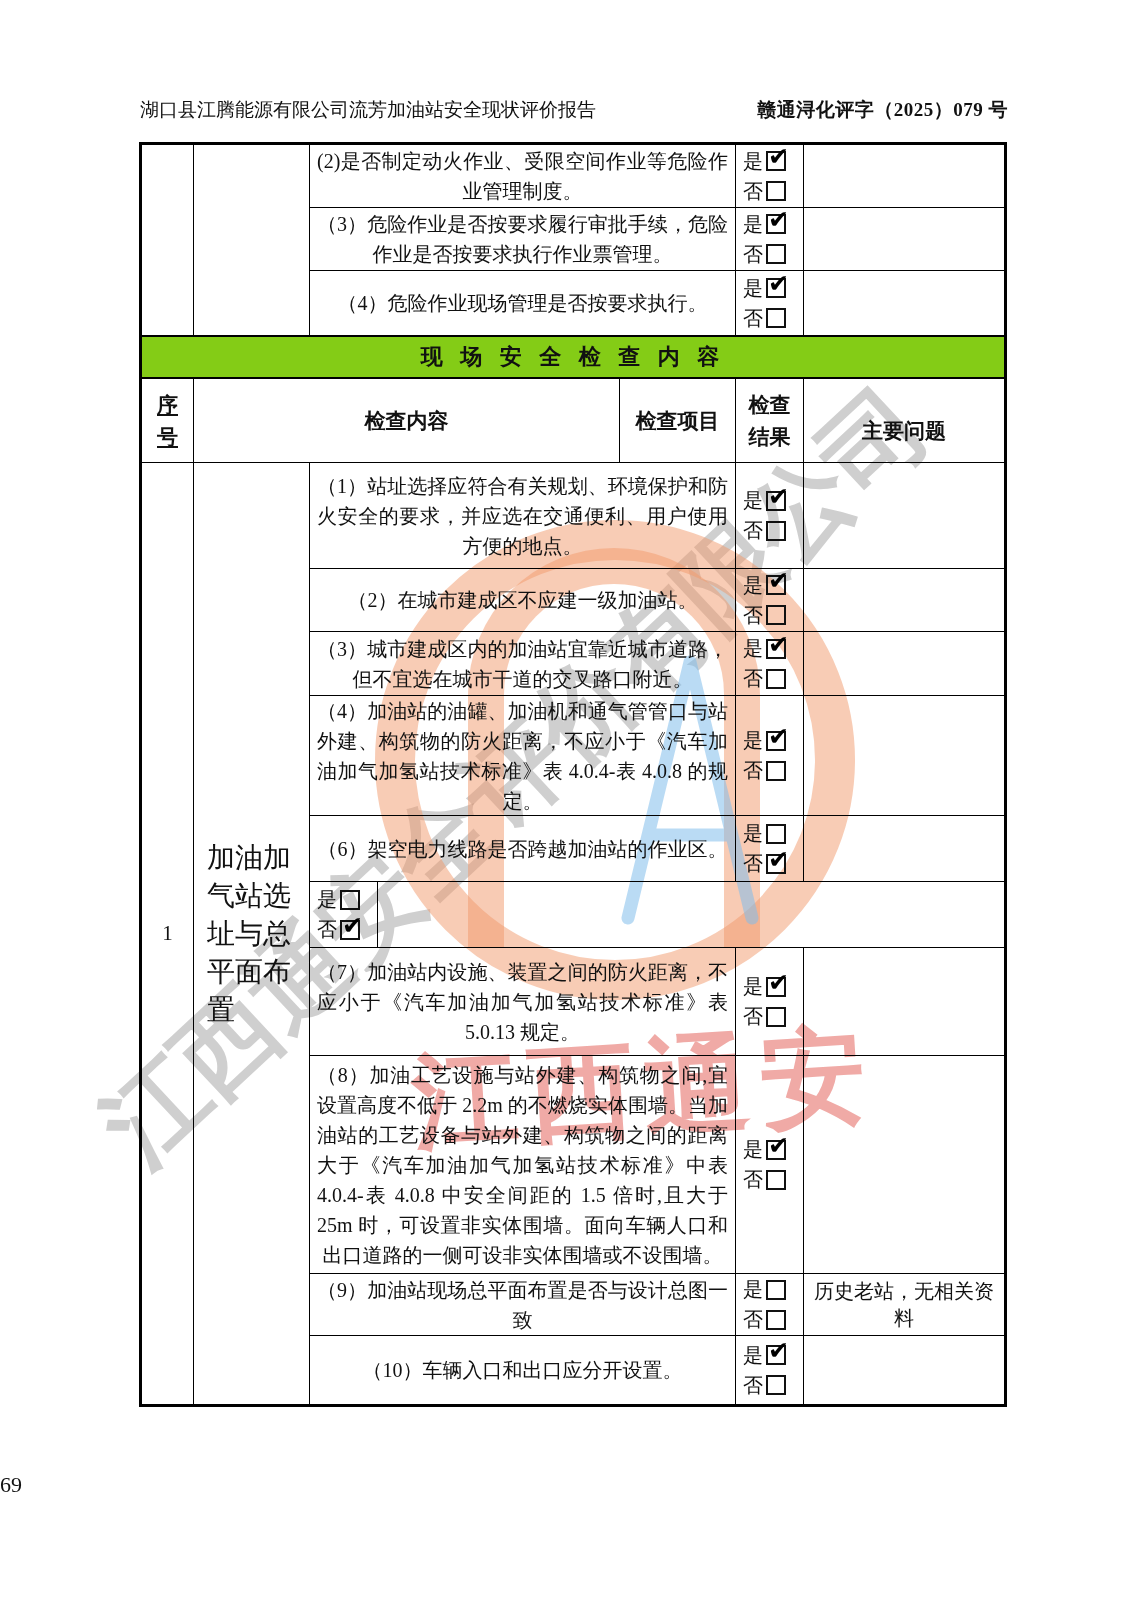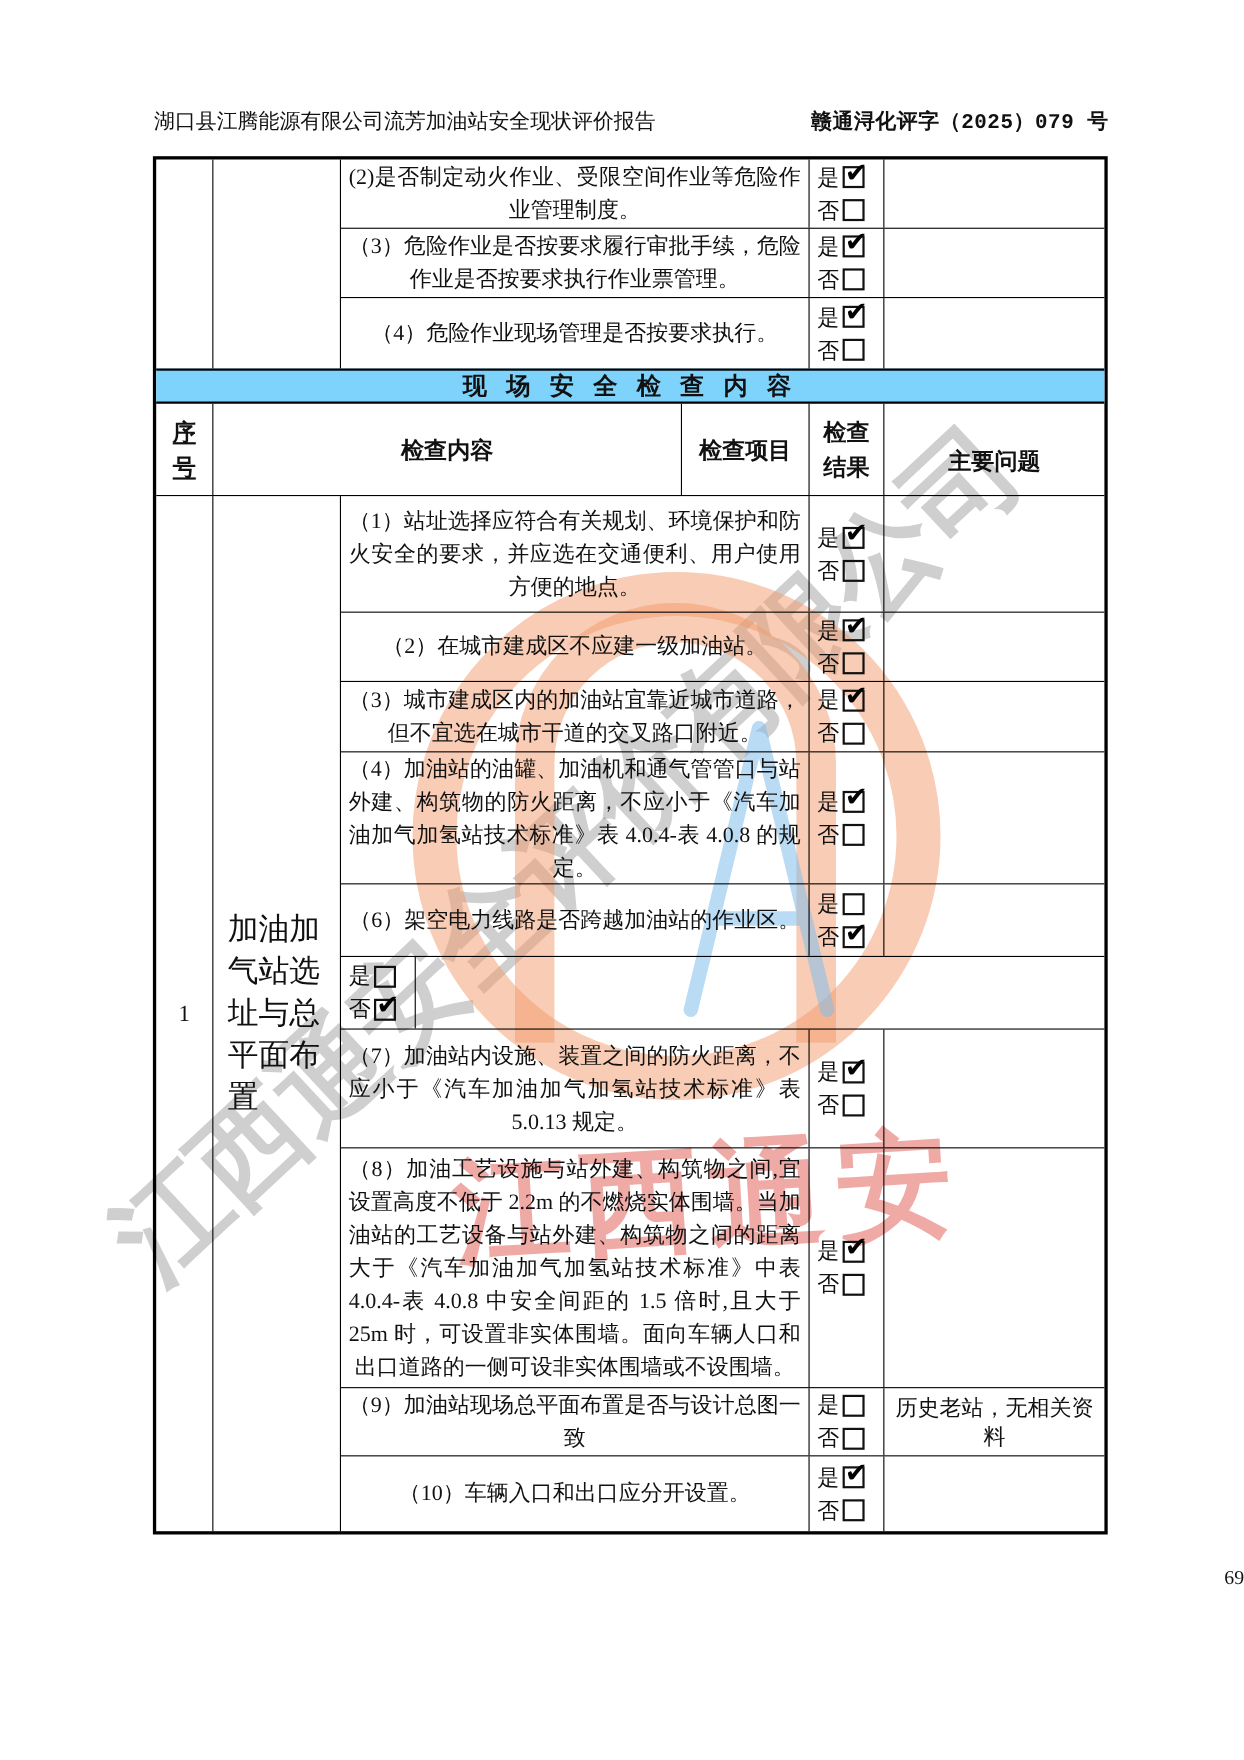--- a/index.html
+++ b/index.html
@@ -8,7 +8,7 @@
   
   .pg-header{position:absolute;left:140px;top:97px;width:868px;display:flex;
              justify-content:space-between;align-items:baseline;font-size:19px;z-index:3;gap:12px;}
-  .pg-header .right{font-weight:bold;letter-spacing:.5px;font-family:Liberation Mono, monospace;}
+  .pg-header .right{font-weight:bold;letter-spacing:.5px;}
   
   .wm{position:absolute;z-index:1;pointer-events:none;}
   .wm-graytext{left:158px;top:1075px;width:1500px;height:110px;line-height:110px;

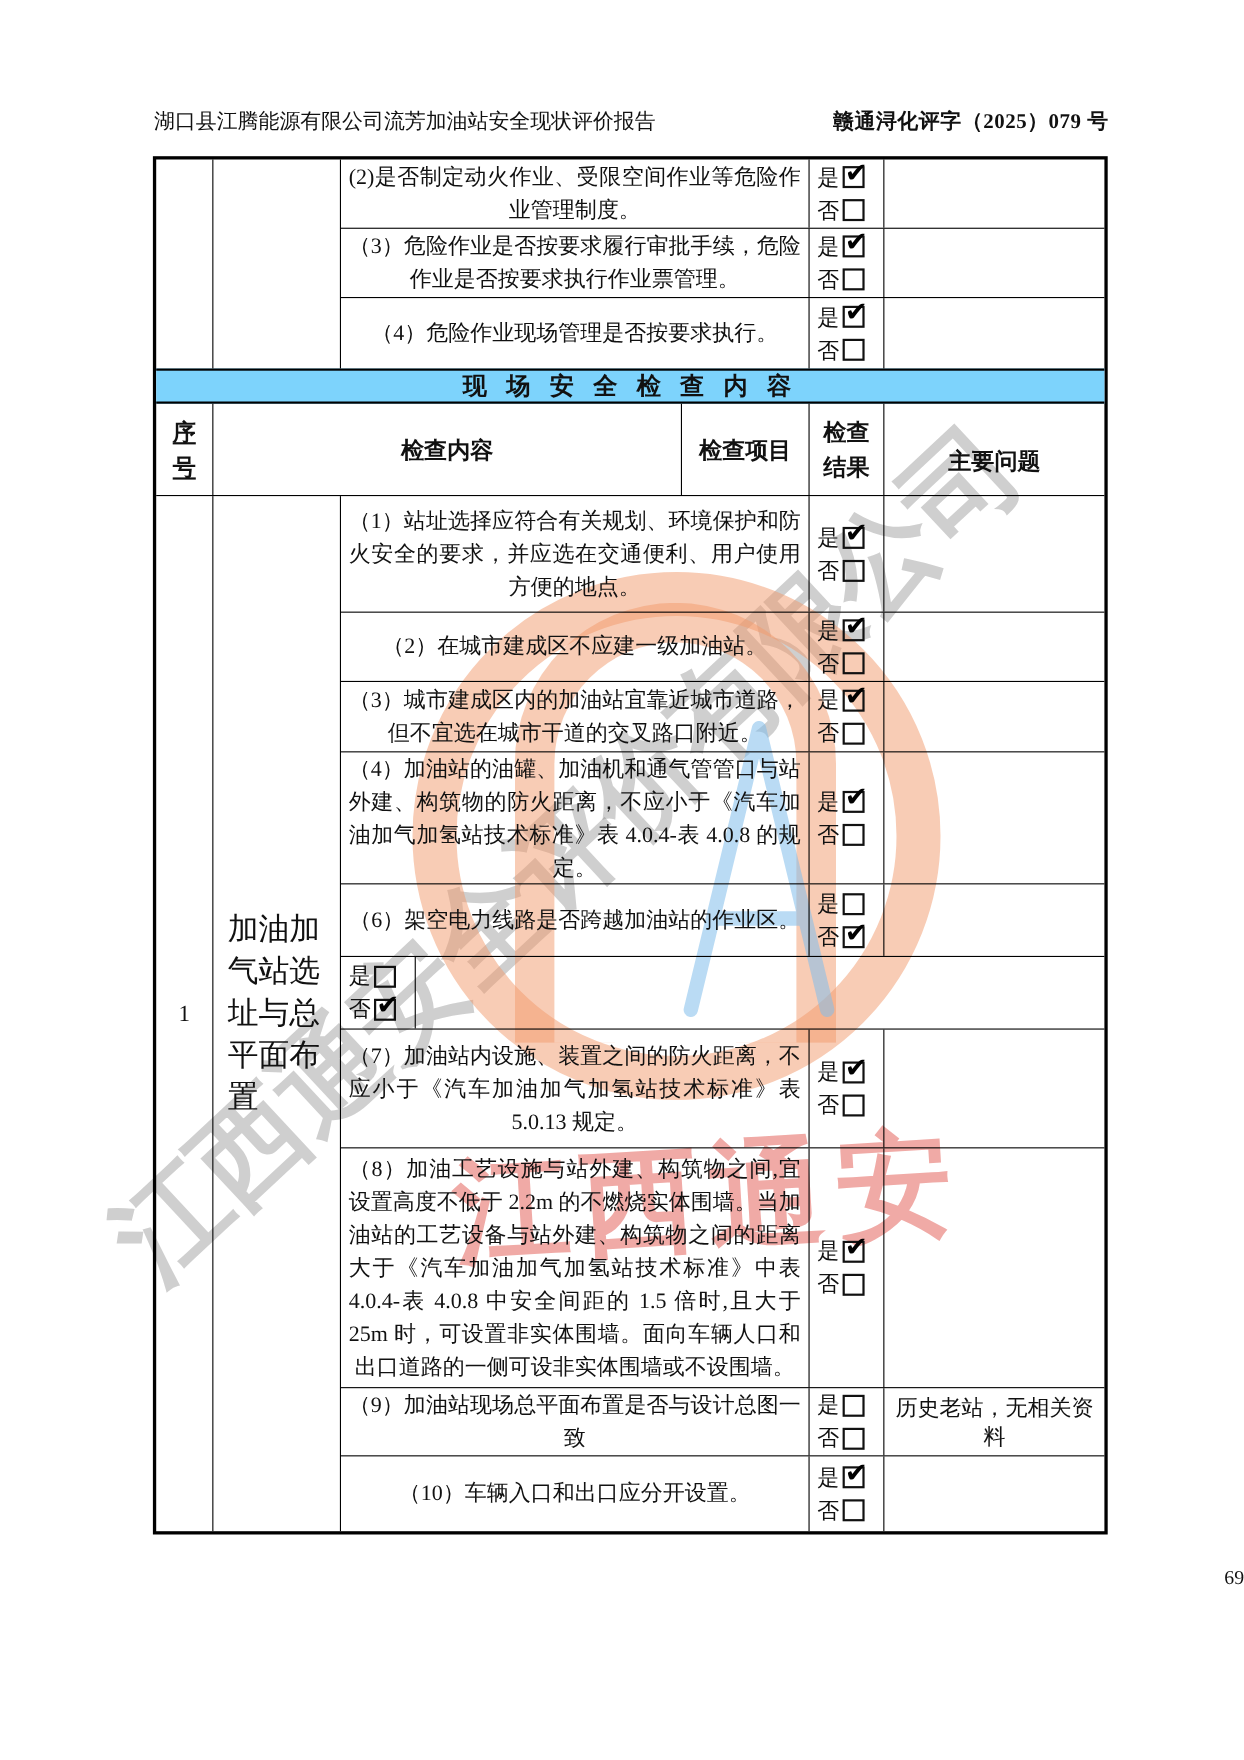--- a/index.html
+++ b/index.html
@@ -48,7 +48,7 @@
   .c-problem{flex:1;display:flex;align-items:center;justify-content:center;
              font-size:20px;text-align:center;padding:0 4px;}
   
-  .banner{height:32px;box-sizing:border-box;background:#7dd3fc;border-top:2px solid #000;
+  .banner{height:44px;box-sizing:border-box;background:#84cc16;border-top:2px solid #000;
           border-bottom:2px solid #000;display:flex;align-items:center;justify-content:center;
           font-size:22px;font-weight:bold;letter-spacing:6px;}
   

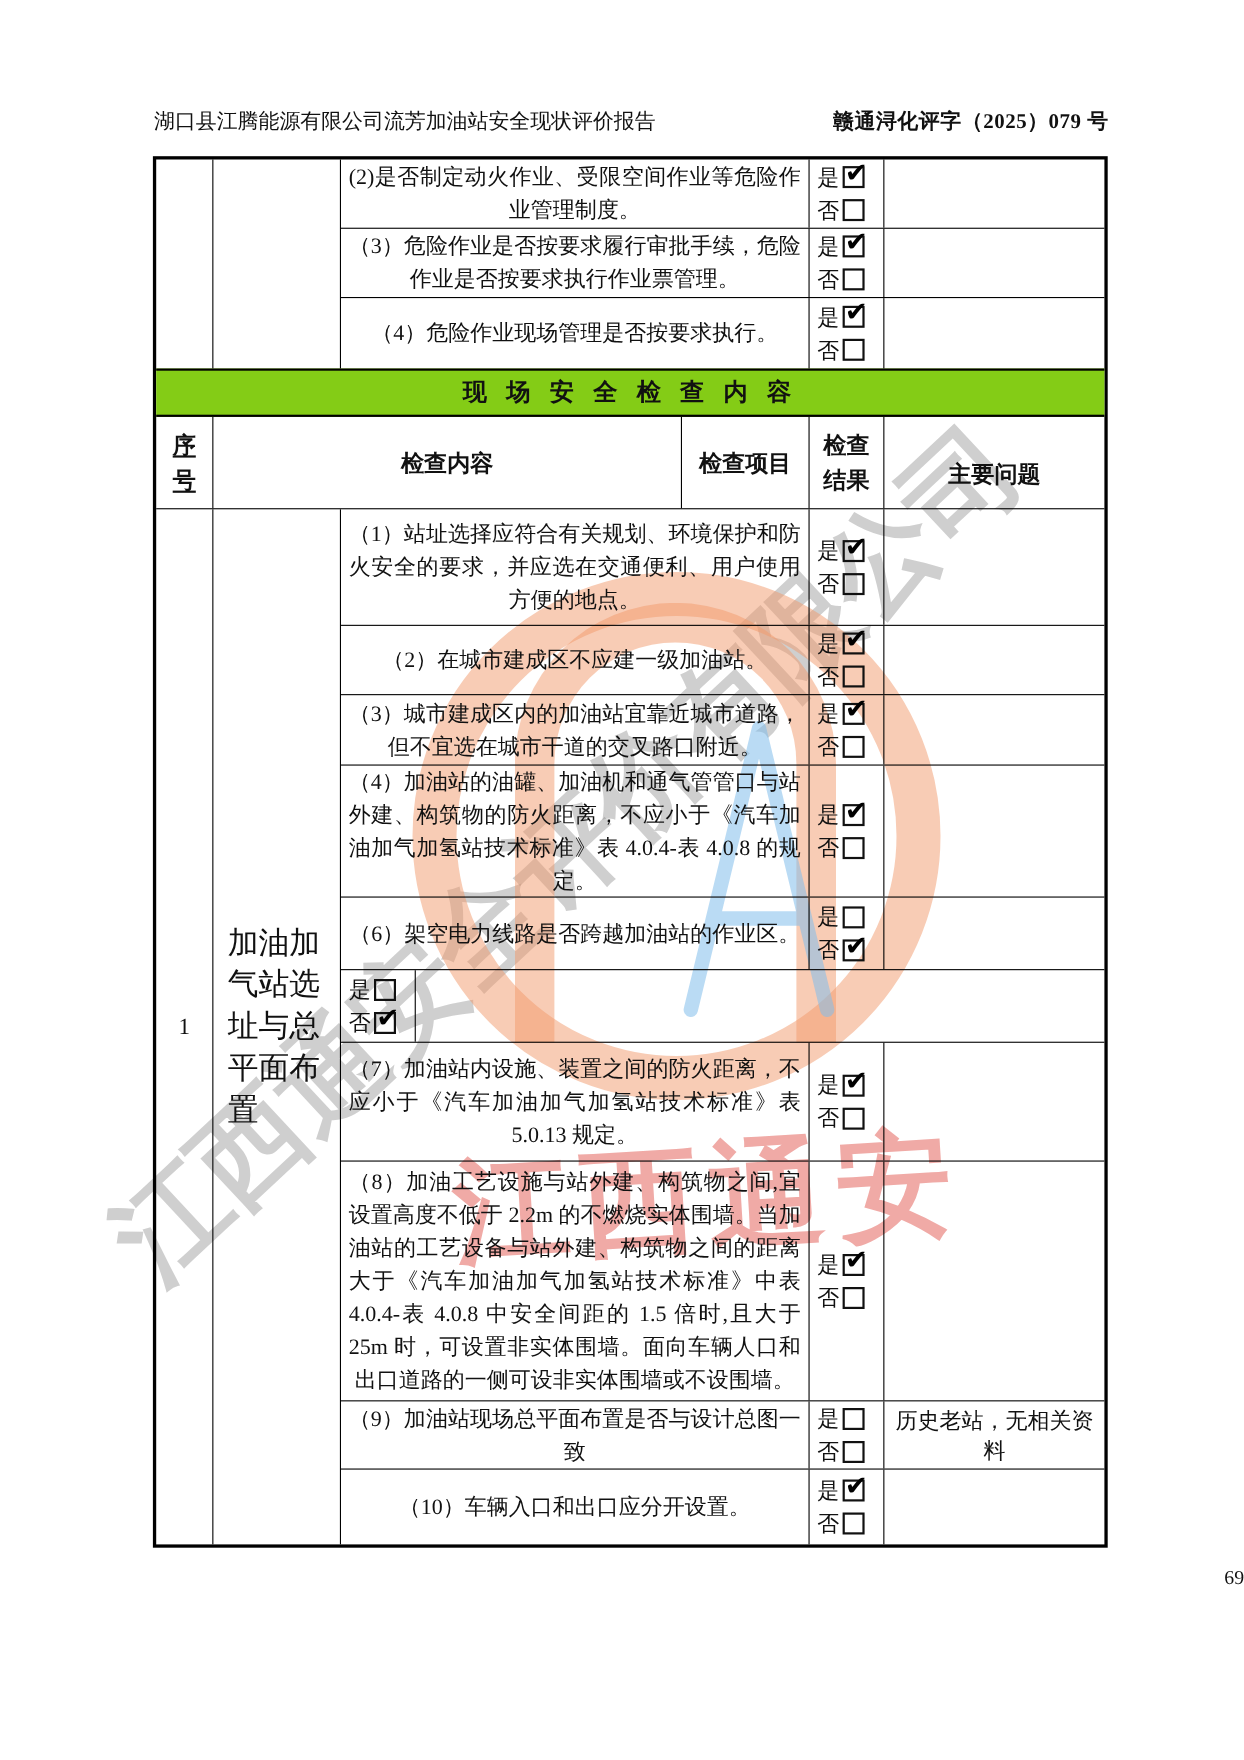--- a/index.html
+++ b/index.html
@@ -65,8 +65,8 @@
   .top-block{height:190px;}
   .main-block{height:941px;}
   
-  .pg-footer{position:absolute;left:0;width:100%;top:1424px;text-align:right;
-             font-size:18px;z-index:3;}
+  .pg-footer{position:absolute;left:0;width:100%;top:1472px;text-align:left;
+             font-size:22px;z-index:3;}
 </style>
 </head>
 <body>

